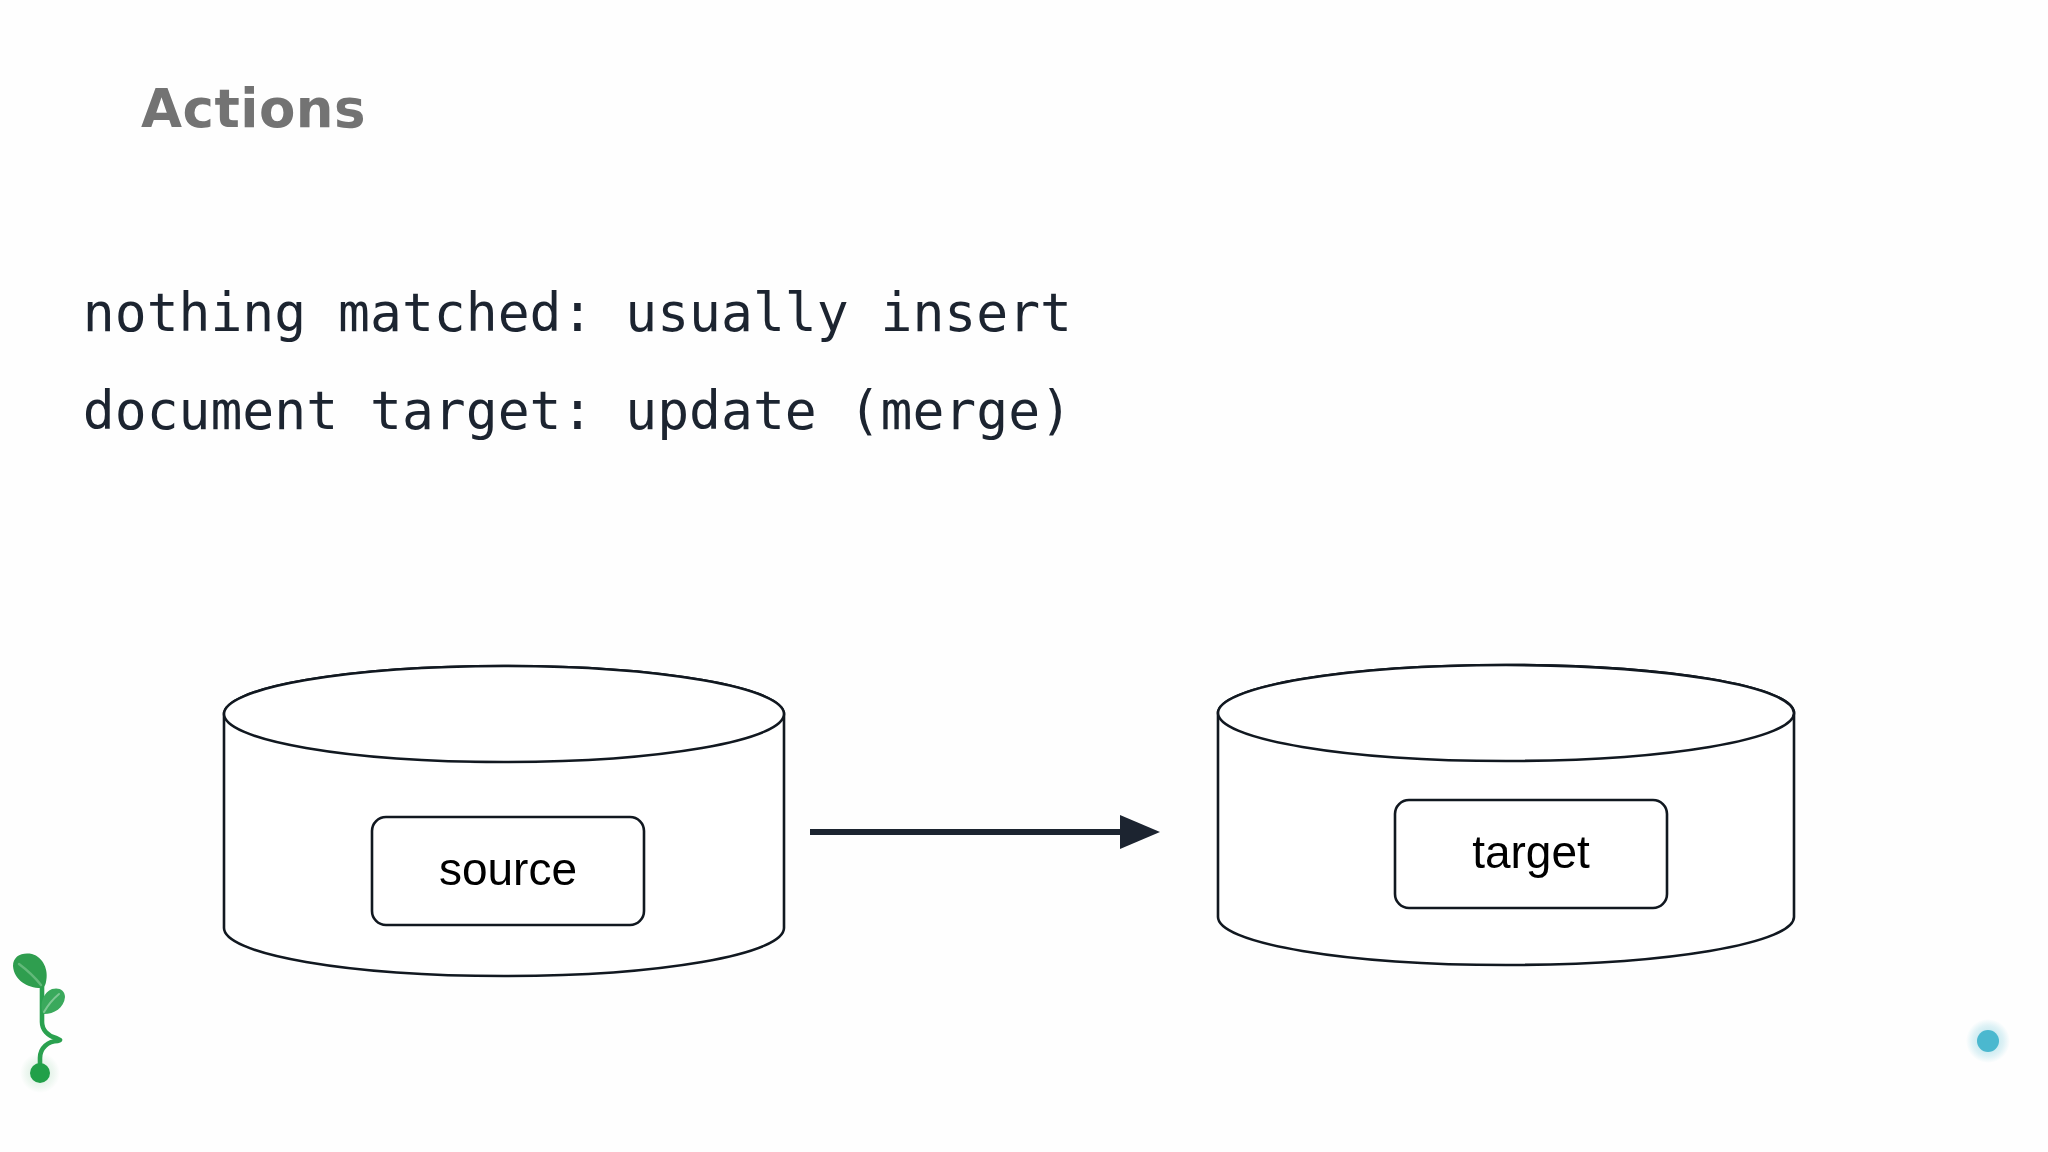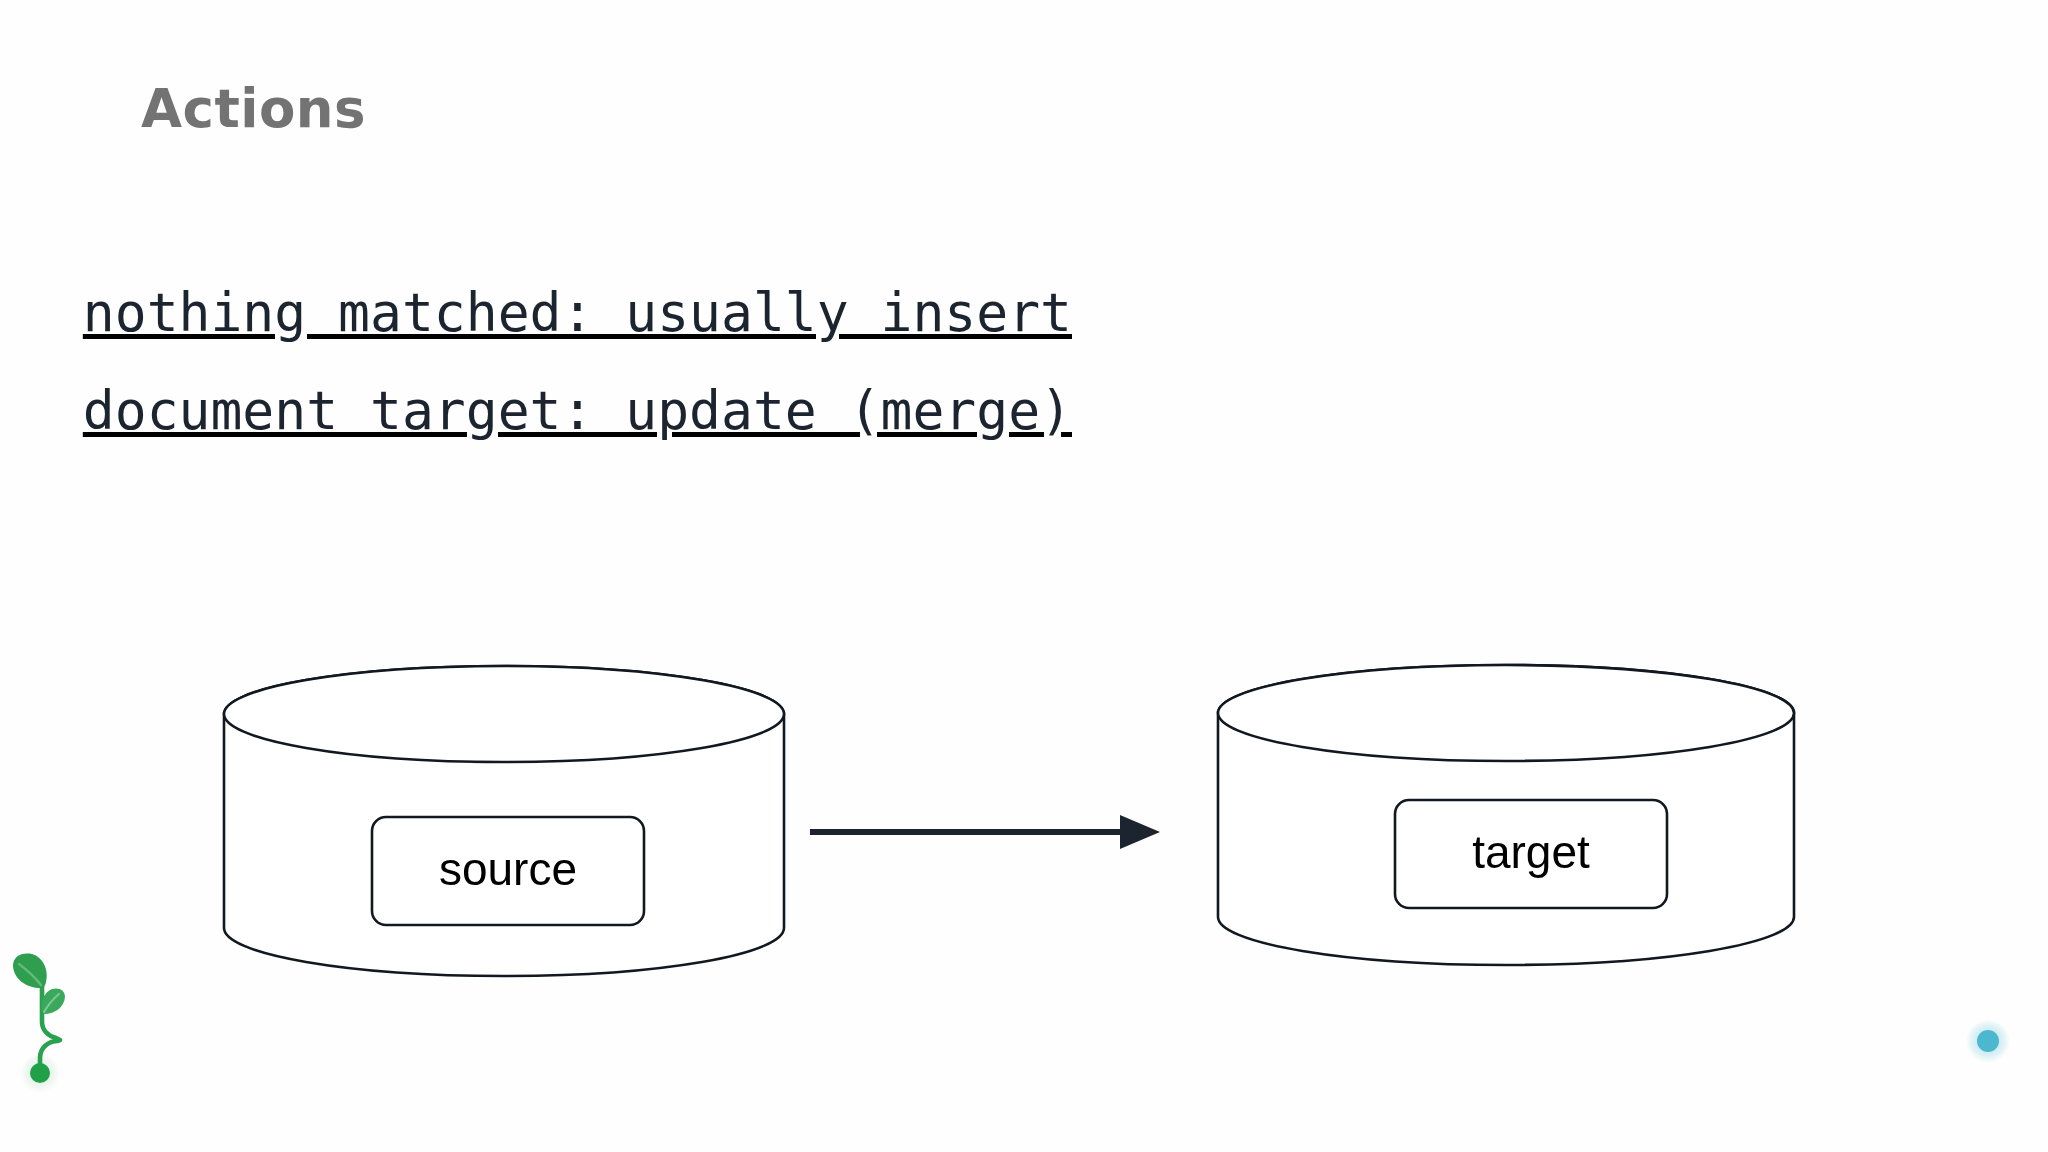--- a/index.html
+++ b/index.html
@@ -42,7 +42,6 @@
     top: 286px;
     width: 1072px;
     text-align: right;
-    text-decoration: underline;
   }
   .body-line {
     font-family: "DejaVu Sans Mono", "Liberation Mono", monospace;

